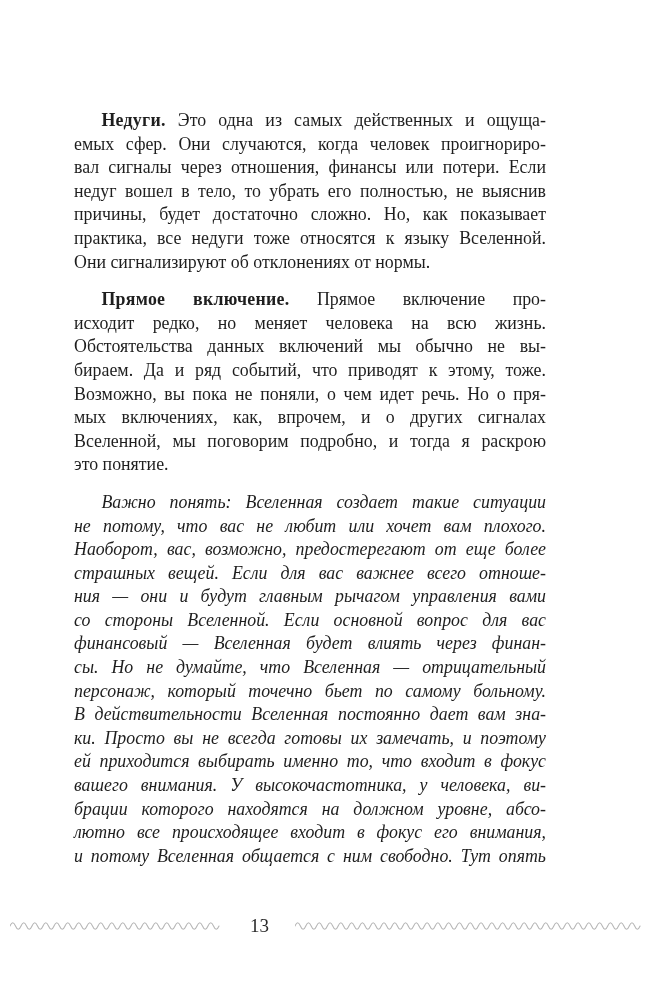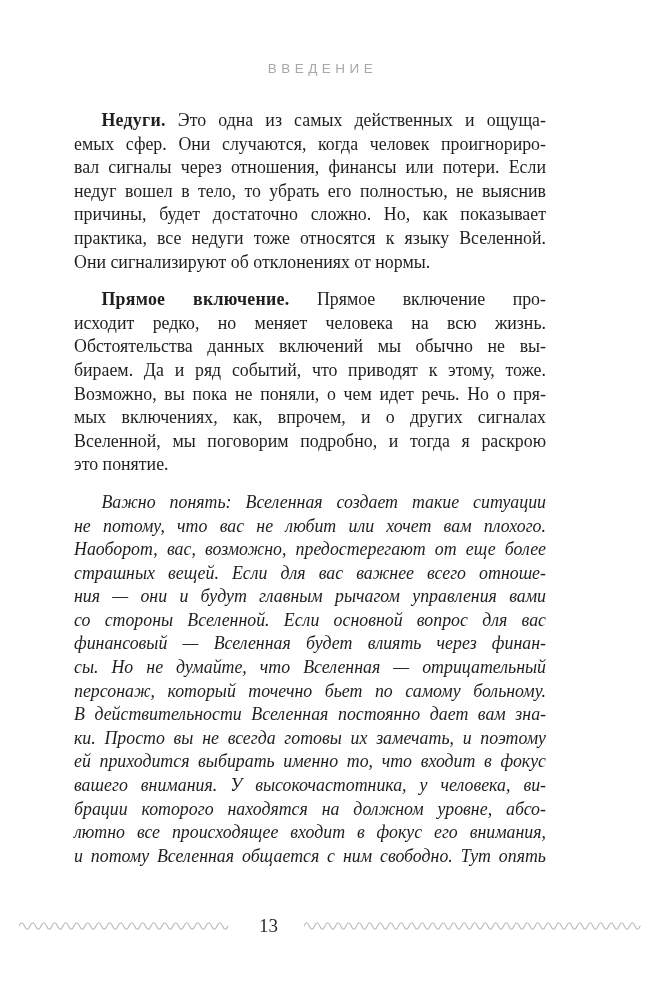--- a/index.html
+++ b/index.html
@@ -42,7 +42,6 @@
 
 <div class="page">
 
-  <div class="chapter-header">ВВЕДЕНИЕ</div>
 
   <div class="body-text">
       <div class="para">

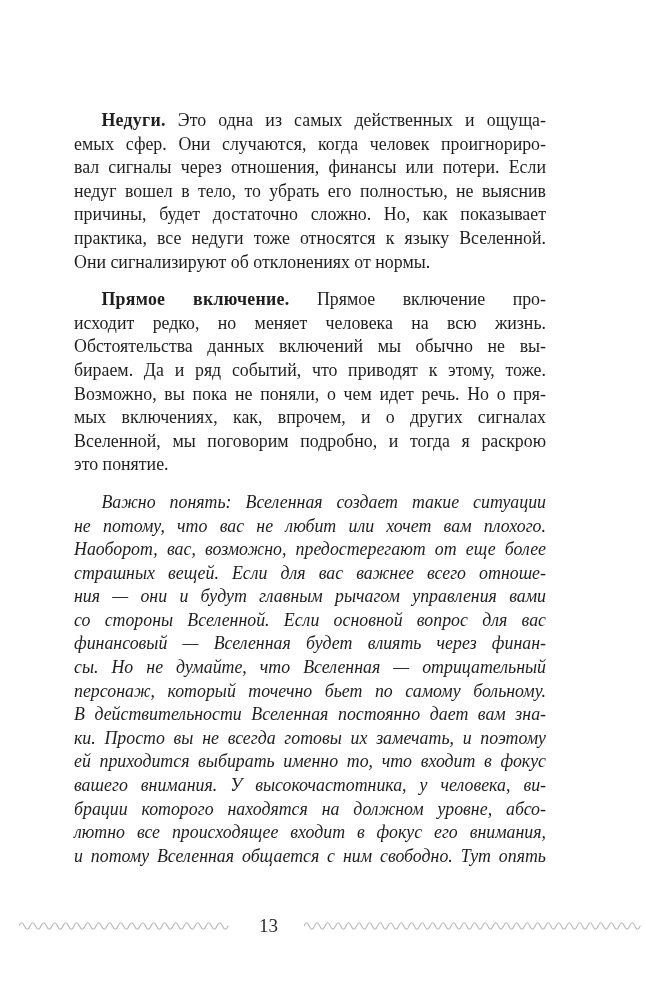--- a/index.html
+++ b/index.html
@@ -27,7 +27,7 @@
   .line.last { text-align-last:left; }
   .lead { font-weight:bold; letter-spacing:0.3px; }
   .footer {
-    position:absolute; left:11px; right:2px; top:911px; height:30px;
+    position:absolute; left:2px; right:2px; top:911px; height:30px;
     display:flex; align-items:center;justify-content:space-between;
   }
   .footer .num {

